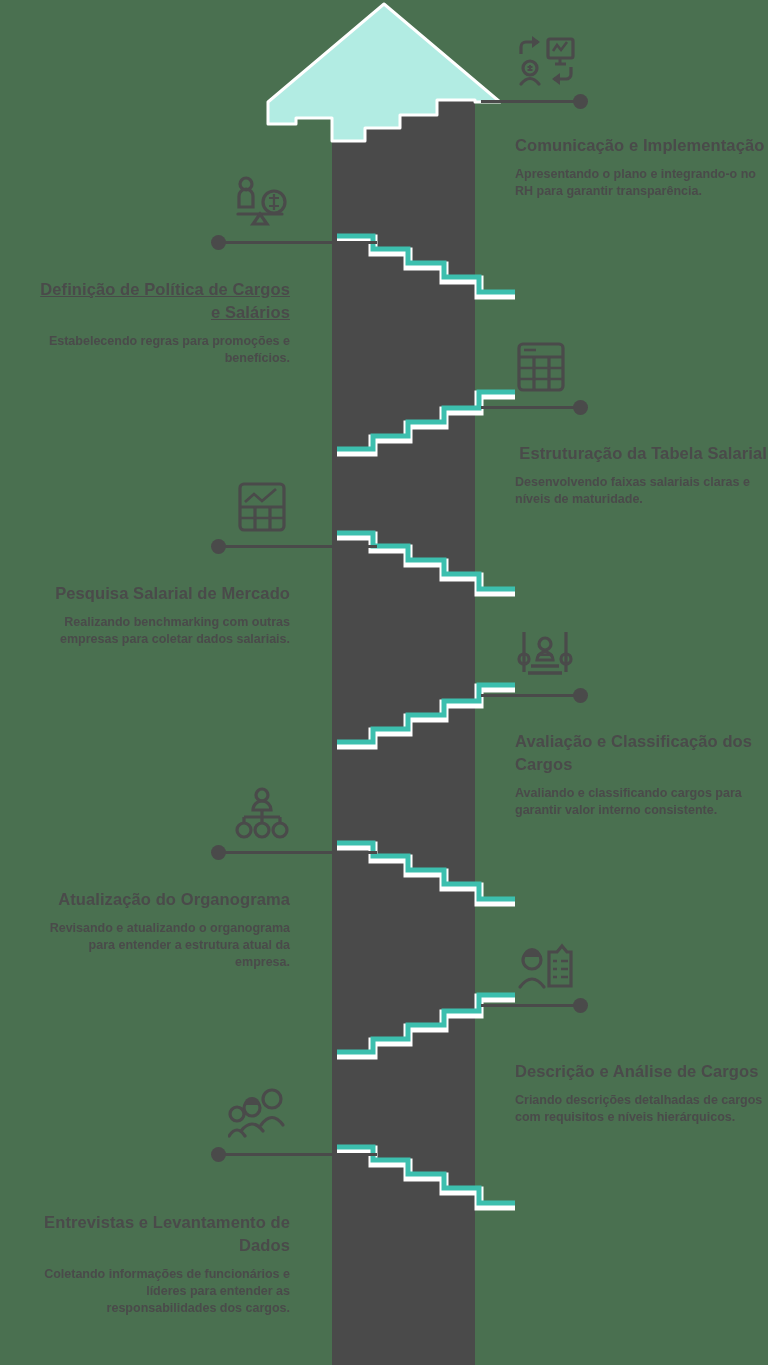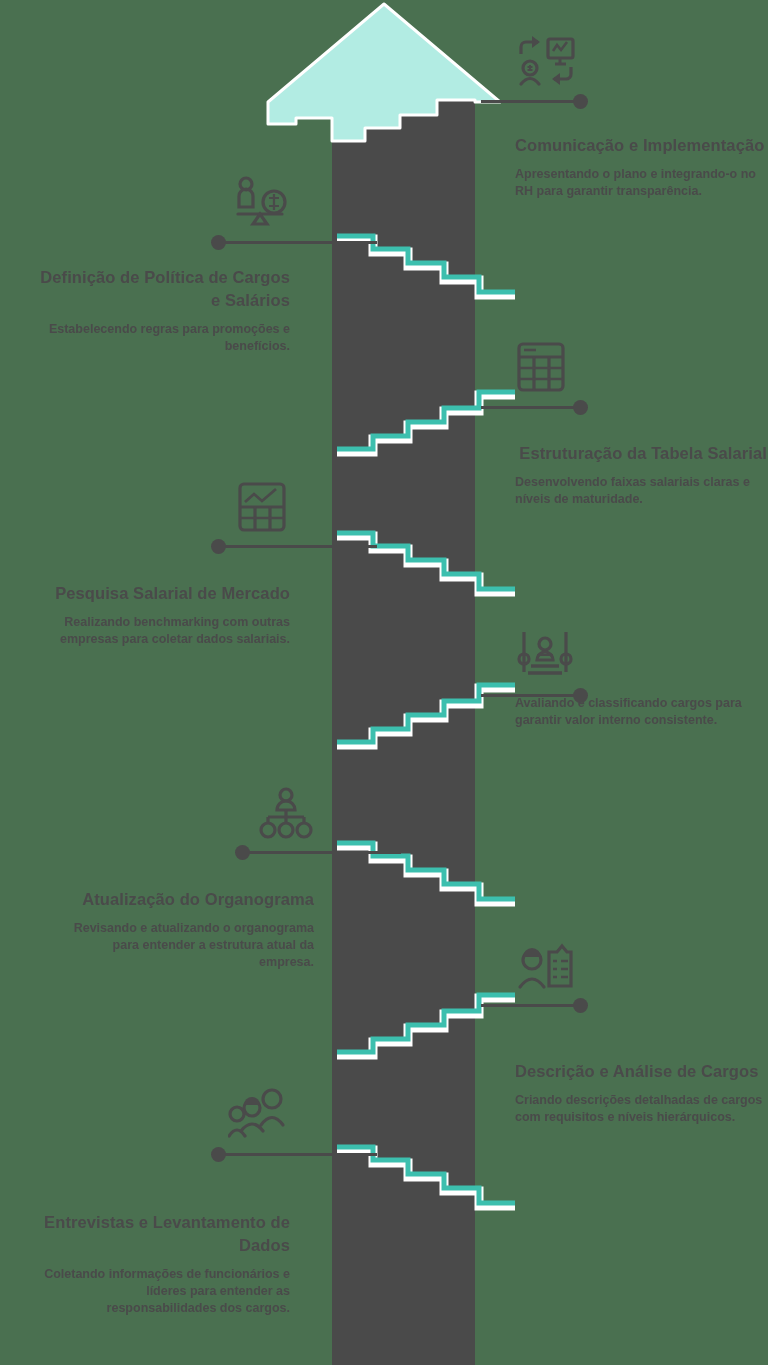--- a/index.html
+++ b/index.html
@@ -177,7 +177,7 @@
       <div class="line" style="left:8px; width:158px;"></div>
       <div class="dot" style="left:0;"></div>
     </div>
-    <h3 class="step-title" style="margin-top:32px;">Definição de Política de Cargos e Salários</h3>
+    <h3 class="step-title" style="margin-top:44px;text-decoration:underline;">Definição de Política de Cargos e Salários</h3>
     <p class="step-desc">Estabelecendo regras para promoções e benefícios.</p>
   </div>
 

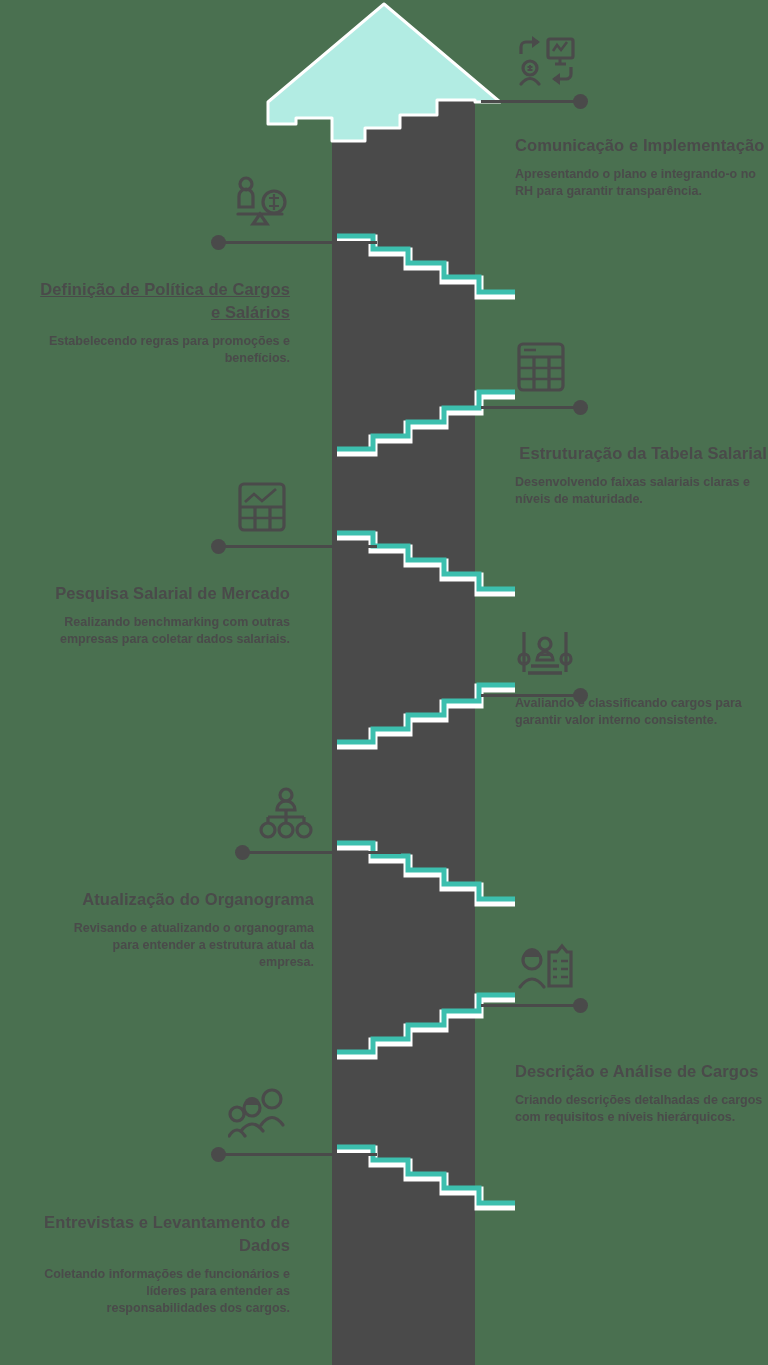--- a/index.html
+++ b/index.html
@@ -234,6 +234,7 @@
       <div class="line" style="left:0; width:98px;"></div>
       <div class="dot" style="left:92px;"></div>
     </div>
+    <h3 class="step-title" style="margin-top:44px;">Avaliação e Classificação dos Cargos</h3>
     <p class="step-desc">Avaliando e classificando cargos para garantir valor interno consistente.</p>
   </div>
 

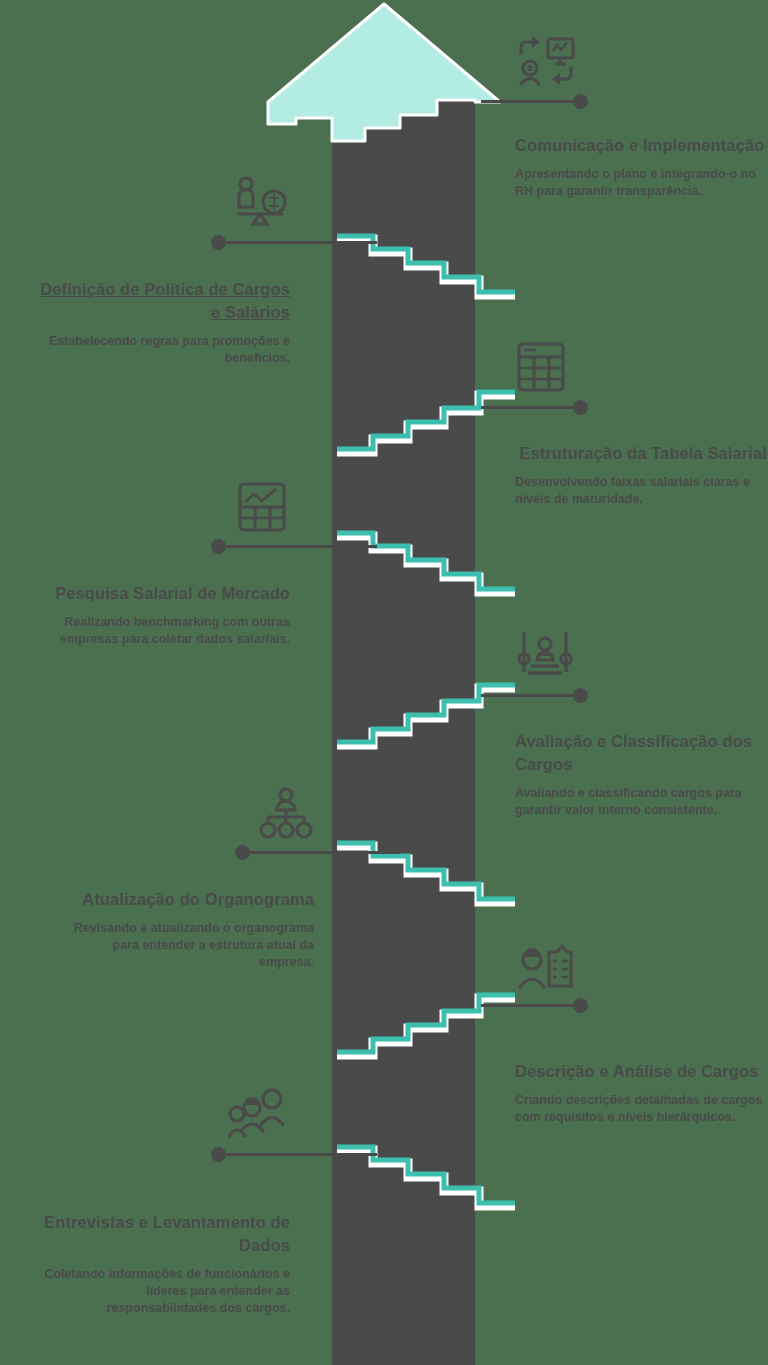--- a/index.html
+++ b/index.html
@@ -238,7 +238,7 @@
     <p class="step-desc">Avaliando e classificando cargos para garantir valor interno consistente.</p>
   </div>
 
-  <div class="step left" style="top:786px;margin-left:24px;">
+  <div class="step left" style="top:786px;">
     <div class="step-icon">
       <svg width="56" height="54" viewBox="0 0 56 54" fill="none" stroke="#4a4a4a" stroke-width="3.2">
         <circle cx="28" cy="9" r="6"></circle>

